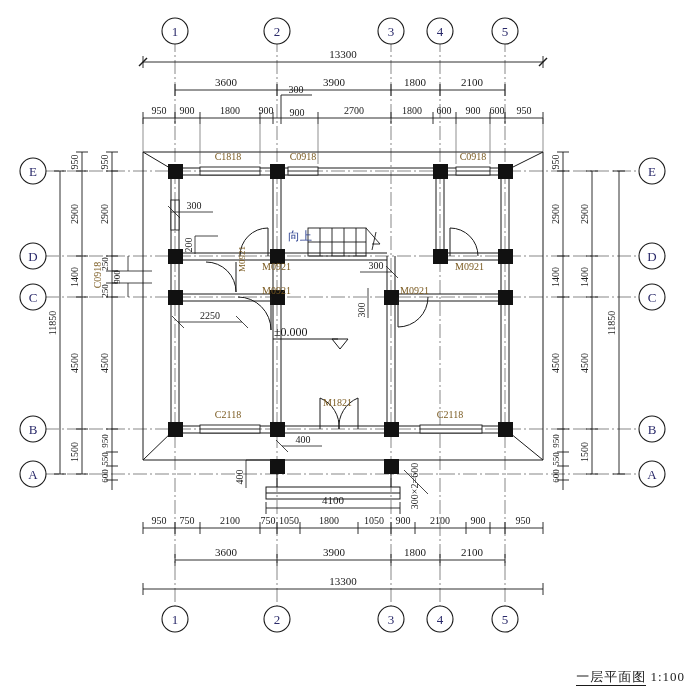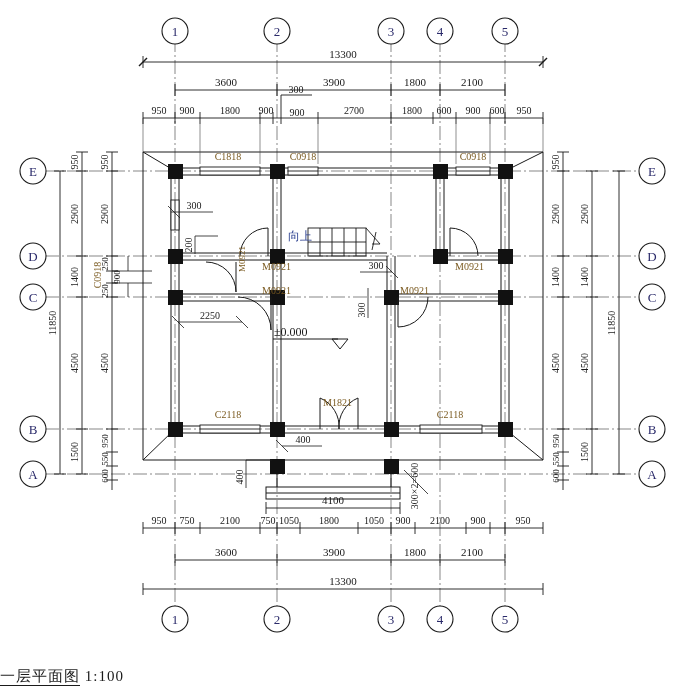--- a/index.html
+++ b/index.html
@@ -7,8 +7,8 @@
        font-family:"Liberation Serif",serif;color:#1a1a1a;}
   #stage{position:absolute;left:0;top:0;width:685px;height:694px;}
   svg{position:absolute;left:0;top:0;width:685px;height:694px;}
-  .ttl{position:absolute;left:0;right:0;bottom:8px;text-align:left;
-       font-size:15px;letter-spacing:1px;margin-top:24px;}
+  .ttl{position:absolute;left:0;right:0;bottom:8px;text-align:right;
+       font-size:13px;letter-spacing:1px;margin-top:24px;}
   .ttl span.cn{border-bottom:1.4px solid #1a1a1a;padding-bottom:1px;}
 </style>
 </head>

